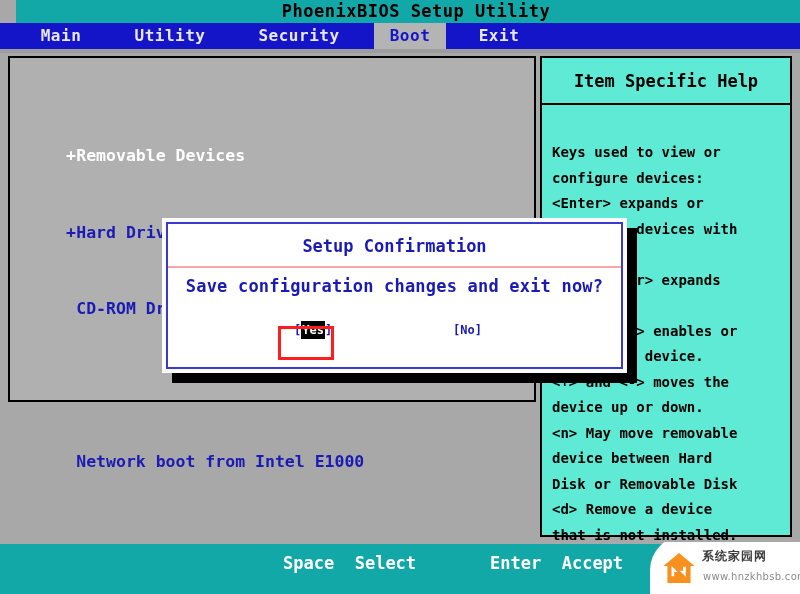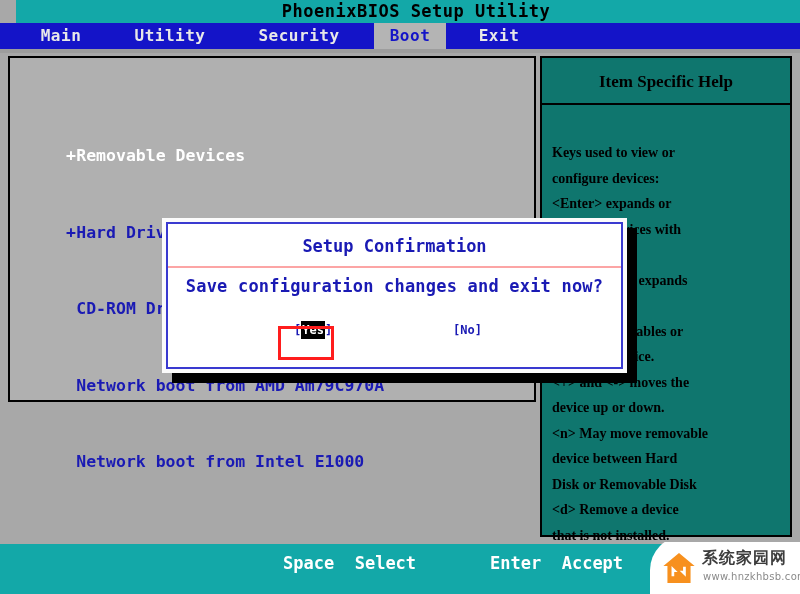--- a/index.html
+++ b/index.html
@@ -79,10 +79,9 @@
     position: absolute;
     left: 540px; top: 56px;
     width: 252px; height: 481px;
-    background: #0f766e;
+    background: #5eead4;
     border: 2px solid #000000;
     box-sizing: border-box;
-    font-family: Liberation Serif, serif;
   }
   #help-title {
     position: absolute;

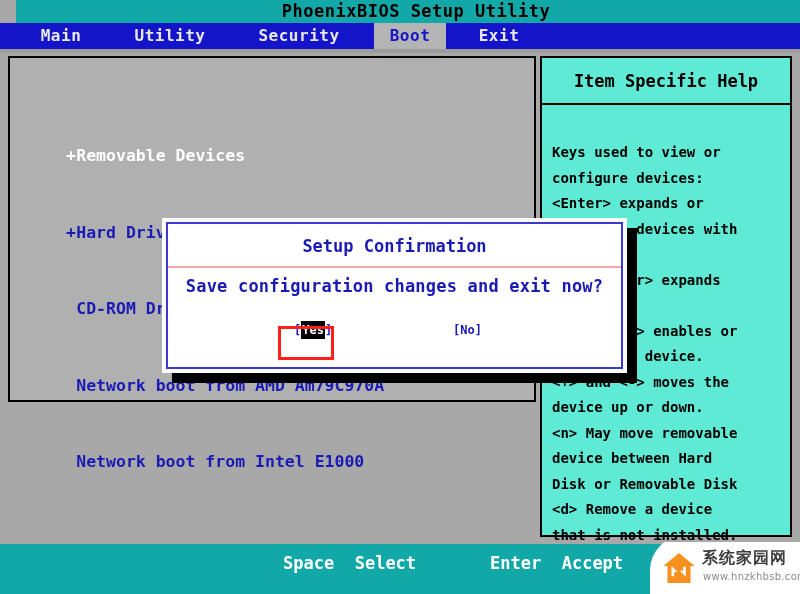--- a/index.html
+++ b/index.html
@@ -273,7 +273,7 @@
       <div class="boot-row selected"><span class="boot-marker">+</span><span>Removable Devices</span></div>
       <div class="boot-row"><span class="boot-marker">+</span><span>Hard Drive</span></div>
       <div class="boot-row"><span class="boot-marker"> </span><span>CD-ROM Drive</span></div>
-      <div class="boot-row"><span class="boot-marker"> </span><span>Network boot from AMD Am79C970A</span></div>
+      <div class="boot-row"><span class="boot-marker"> </span></div>
       <div class="boot-row"><span class="boot-marker"> </span><span>Network boot from Intel E1000</span></div>
     </div>
   </div>

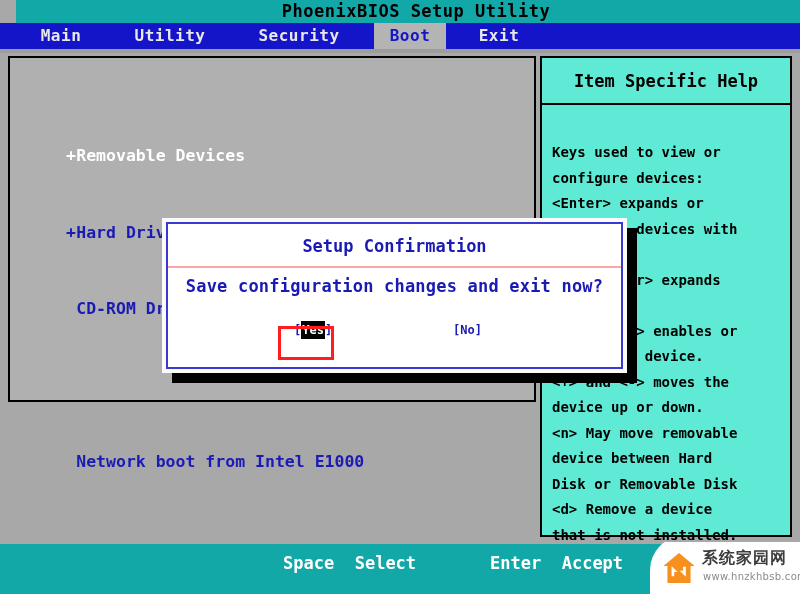--- a/index.html
+++ b/index.html
@@ -237,7 +237,7 @@
     position: absolute;
     left: 64px; top: 6px;
     font-family: "DejaVu Sans", "Liberation Sans", sans-serif;
-    font-size: 16px;
+    font-size: 12px;
     font-weight: bold;
     color: #3d3d3d;
     letter-spacing: 1px;

